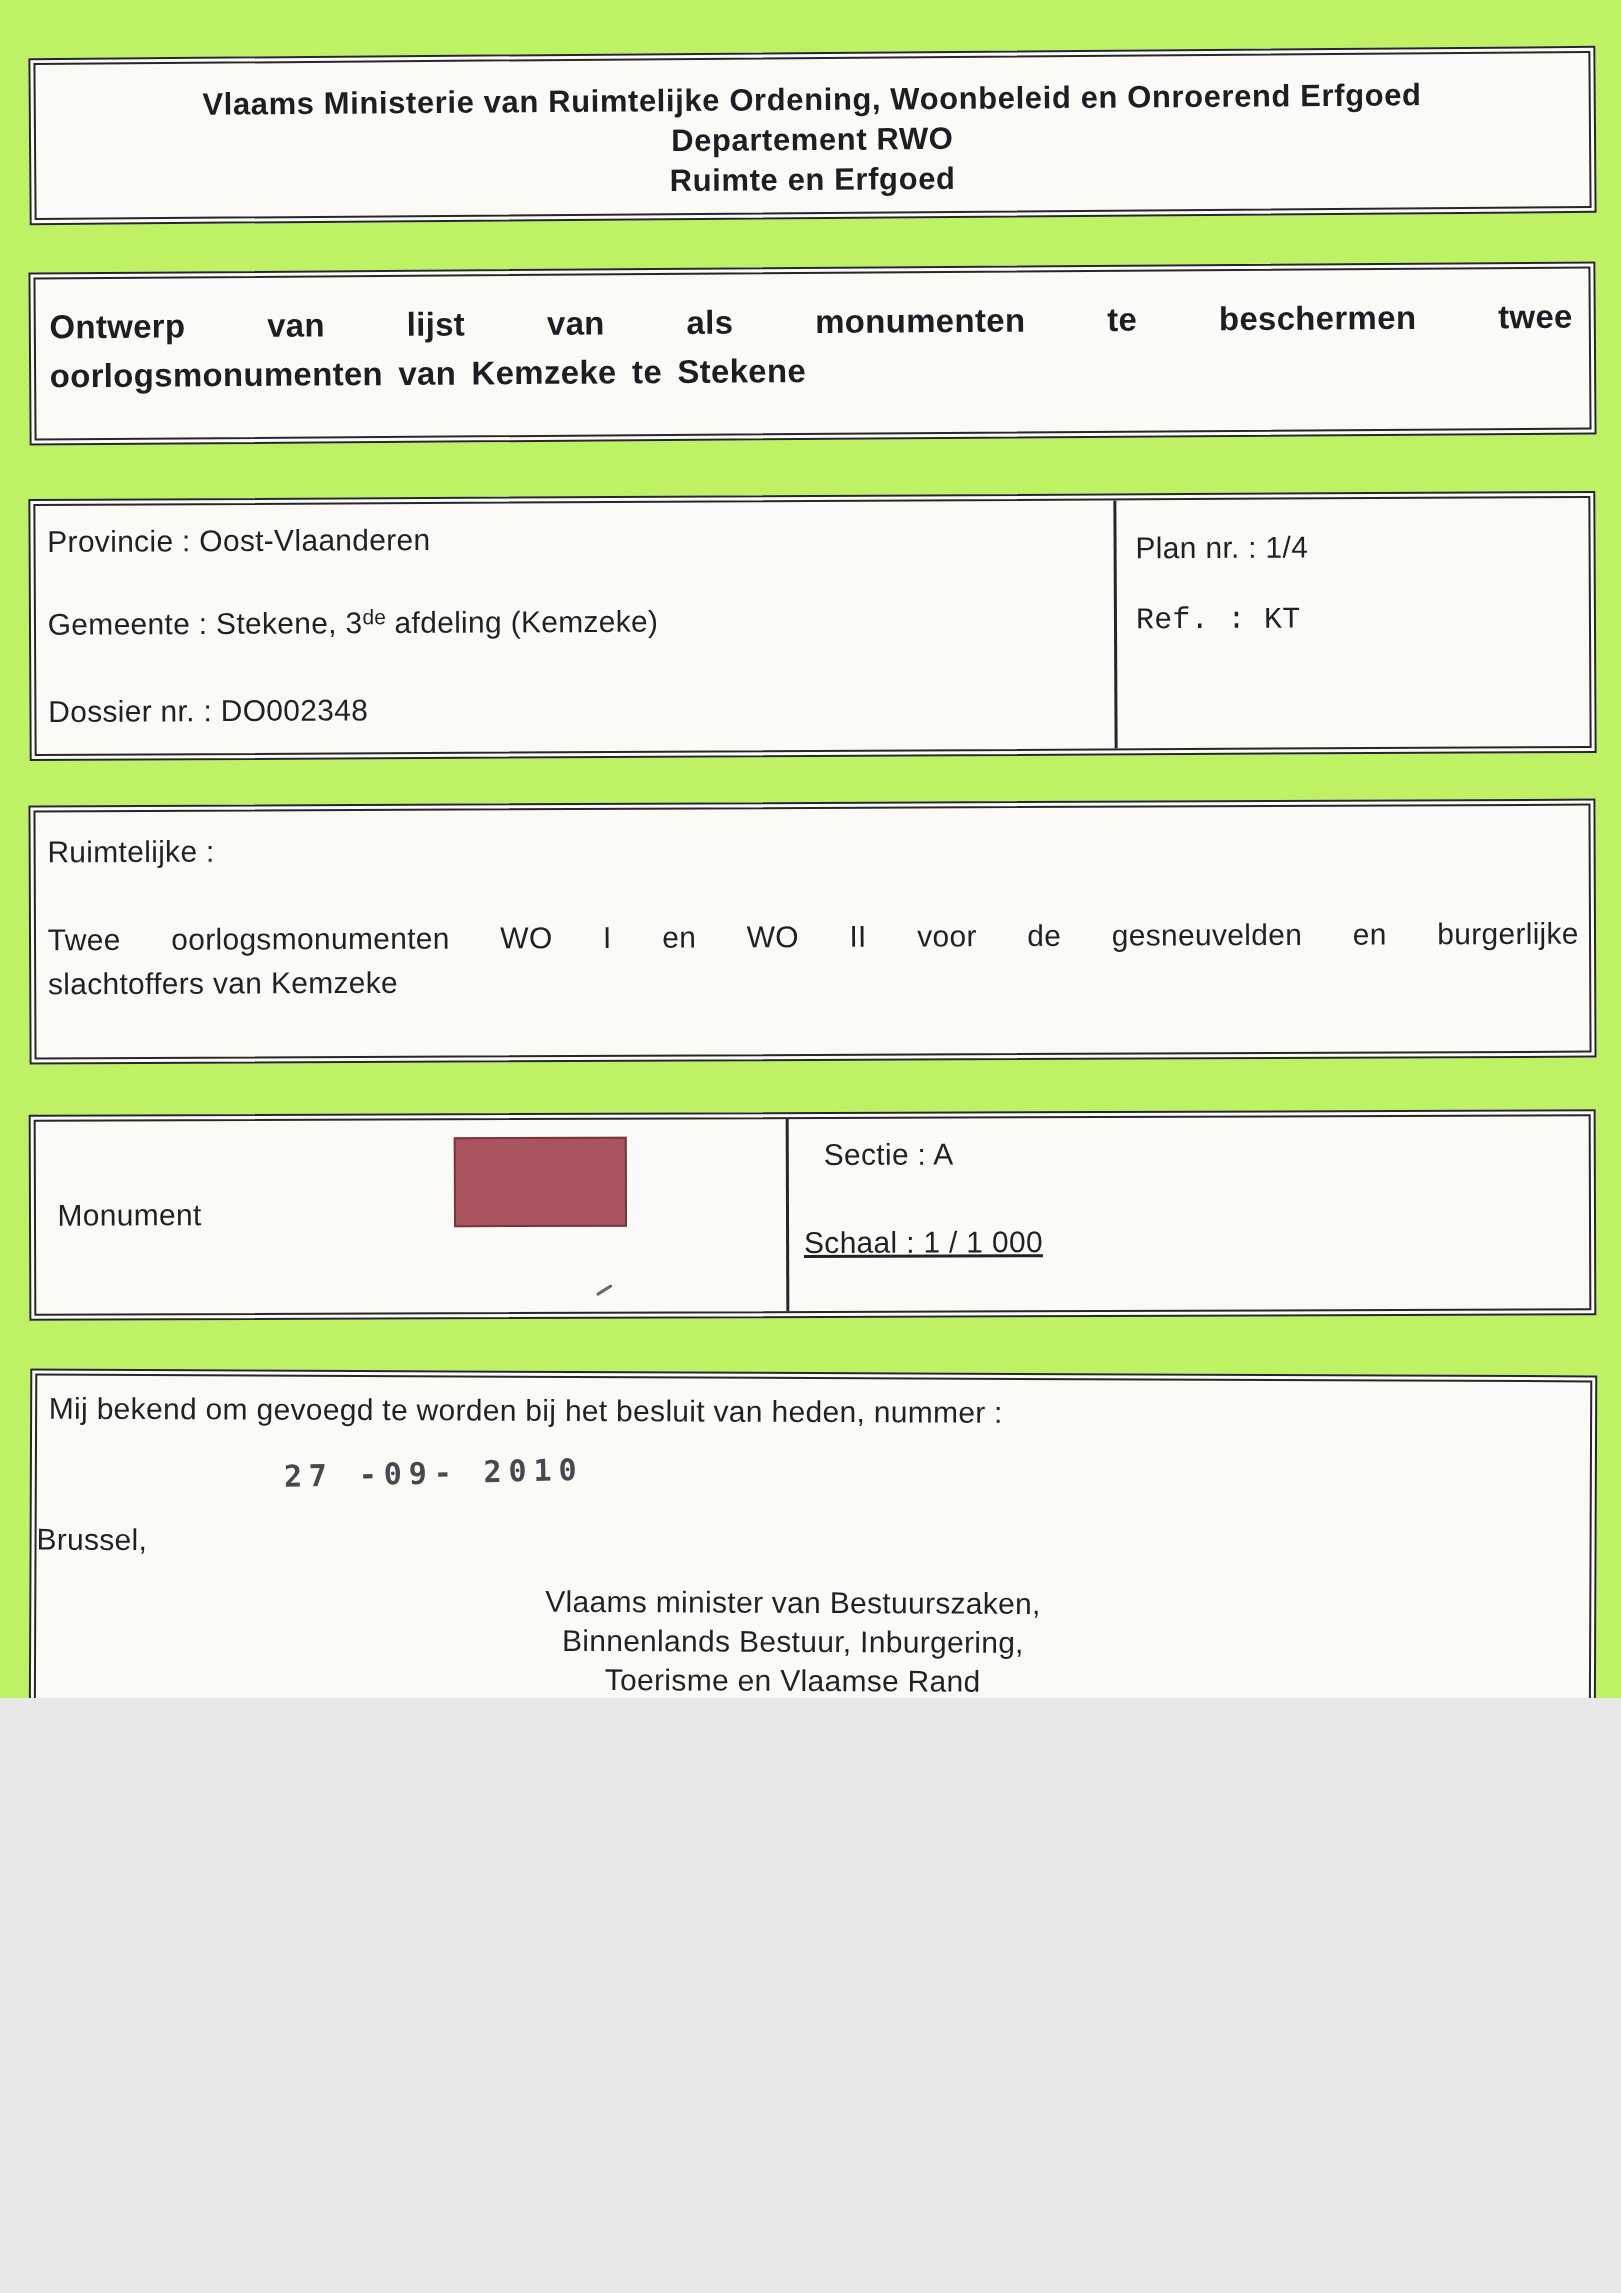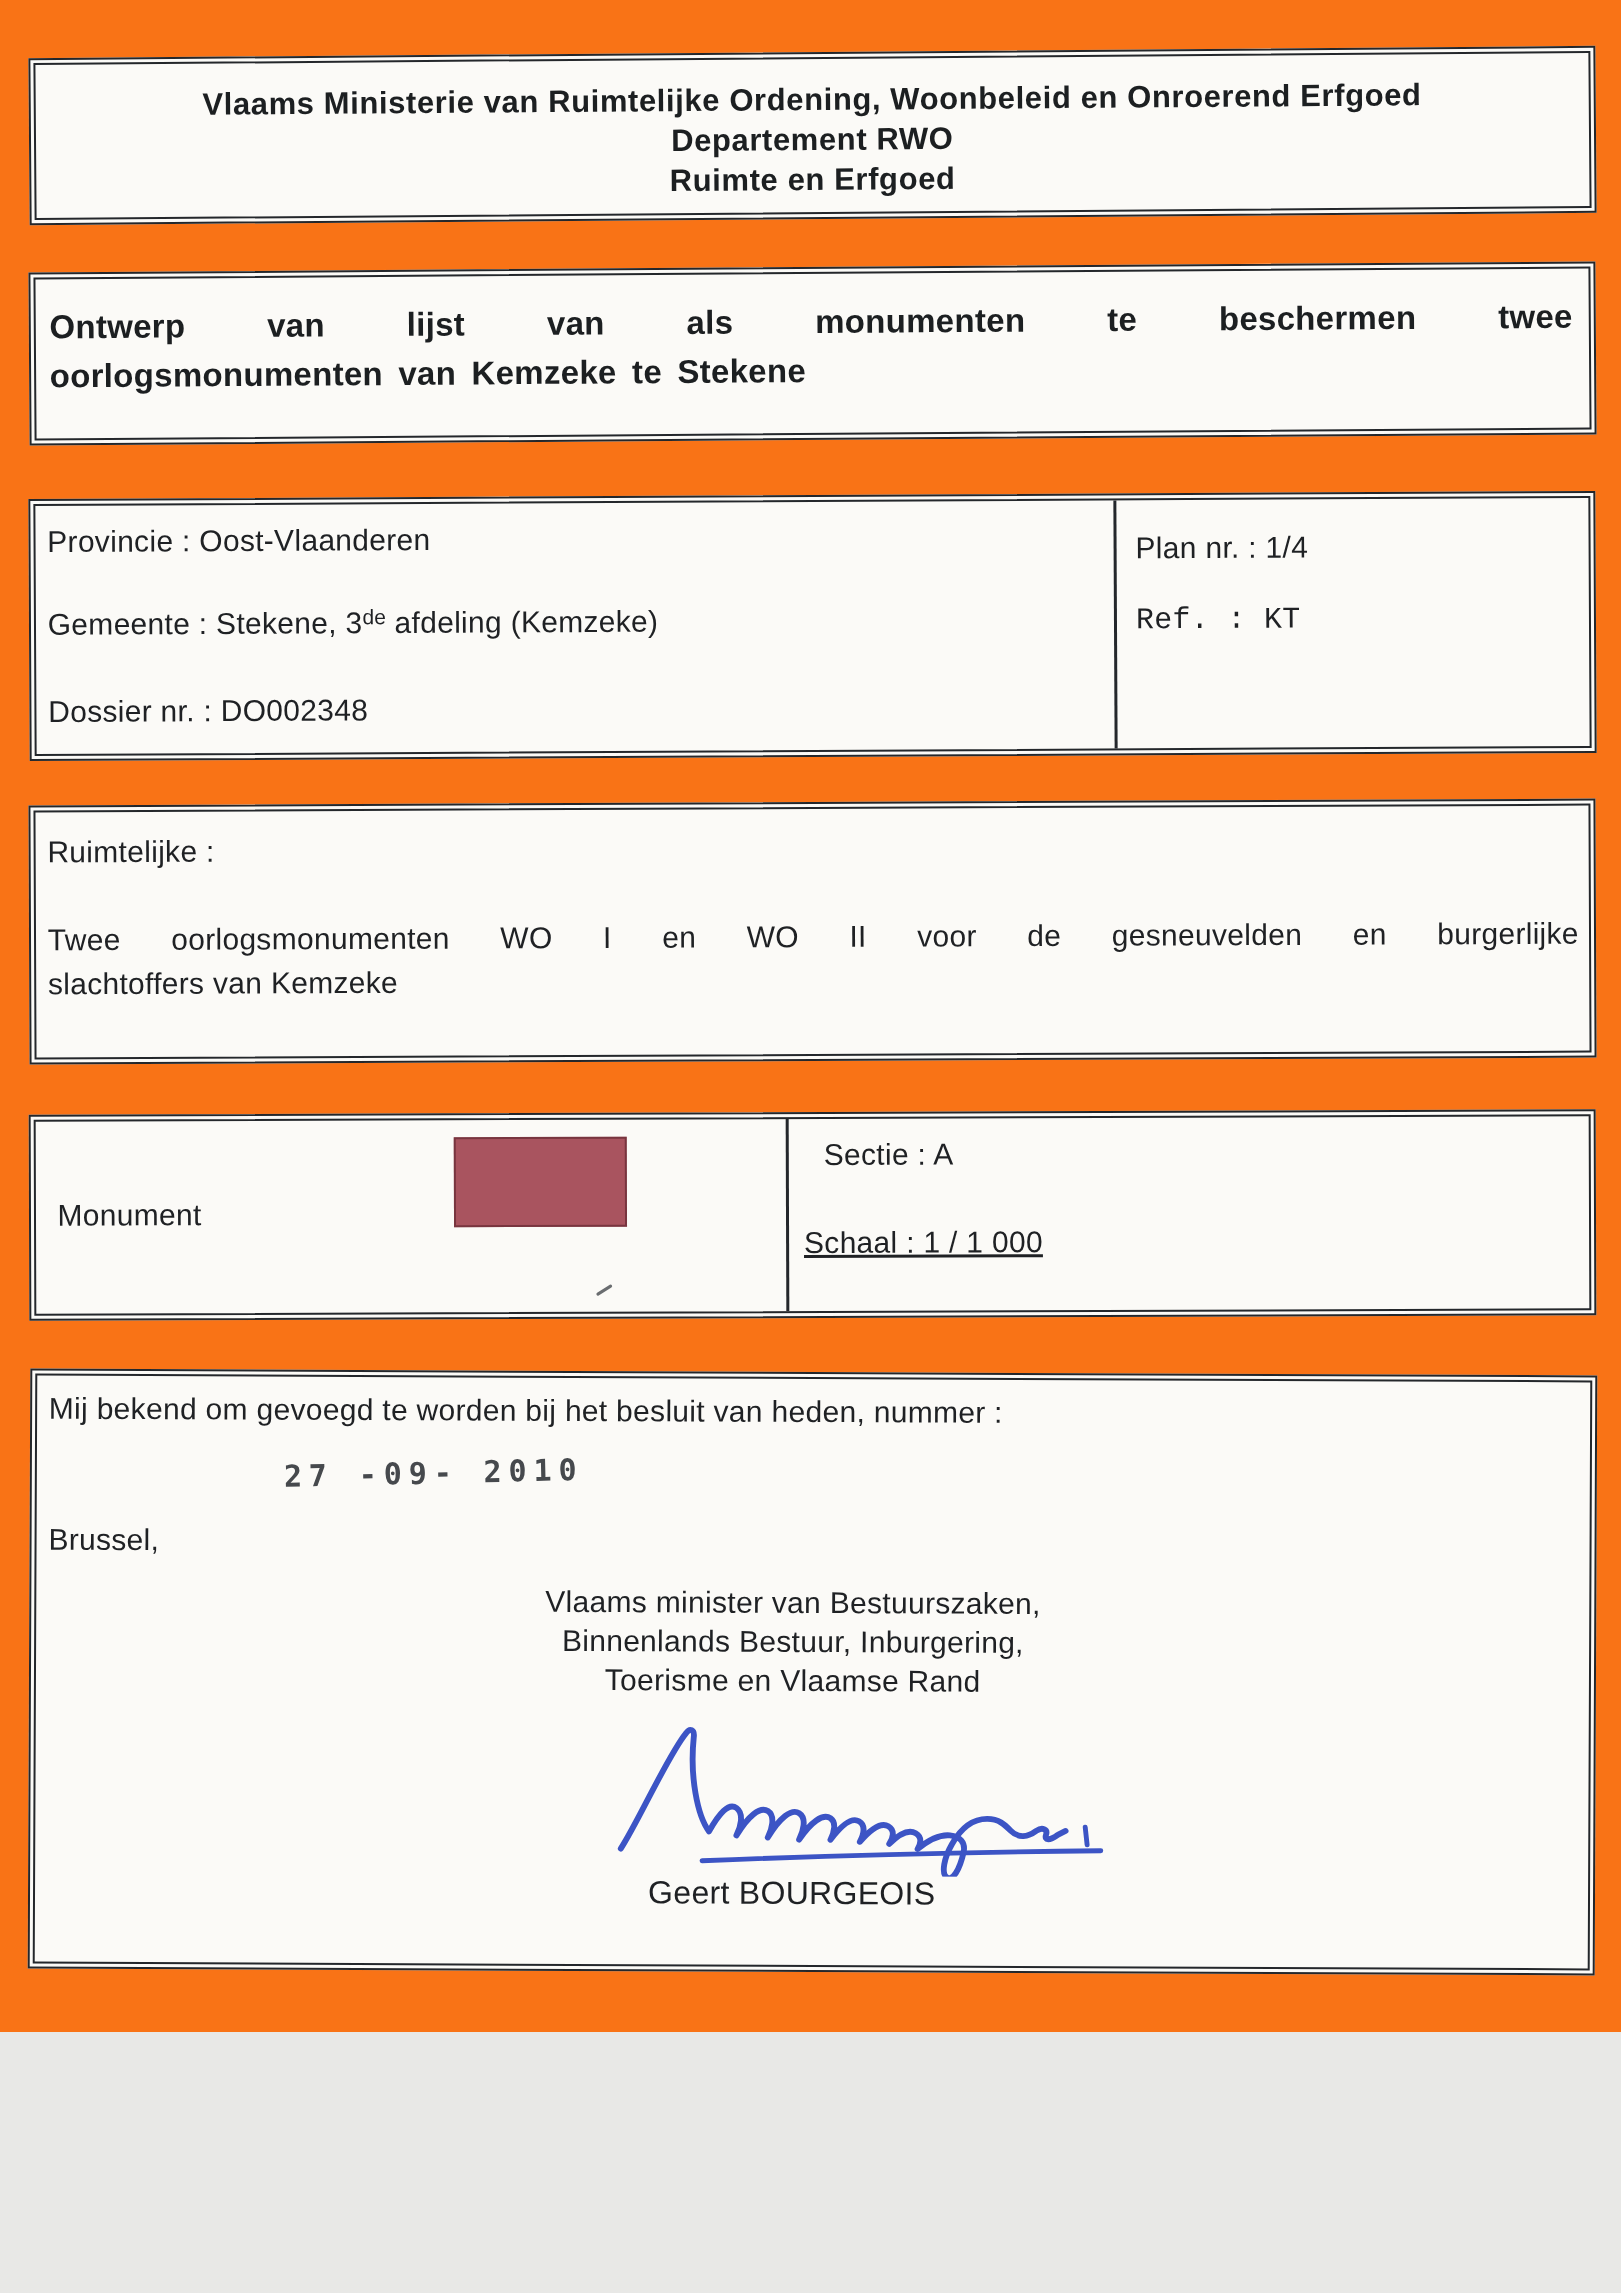--- a/index.html
+++ b/index.html
@@ -5,8 +5,8 @@
   html,body{margin:0;padding:0;background:#e8e8e6;}
   .page{
     position:relative;
-    width:1621px;height:2032px;
-    background:#f97316;
+    width:1621px;height:1698px;
+    background:#bef264;
     overflow:hidden;
     font-family:"Liberation Sans","DejaVu Sans",sans-serif;
     color:#1f2124;

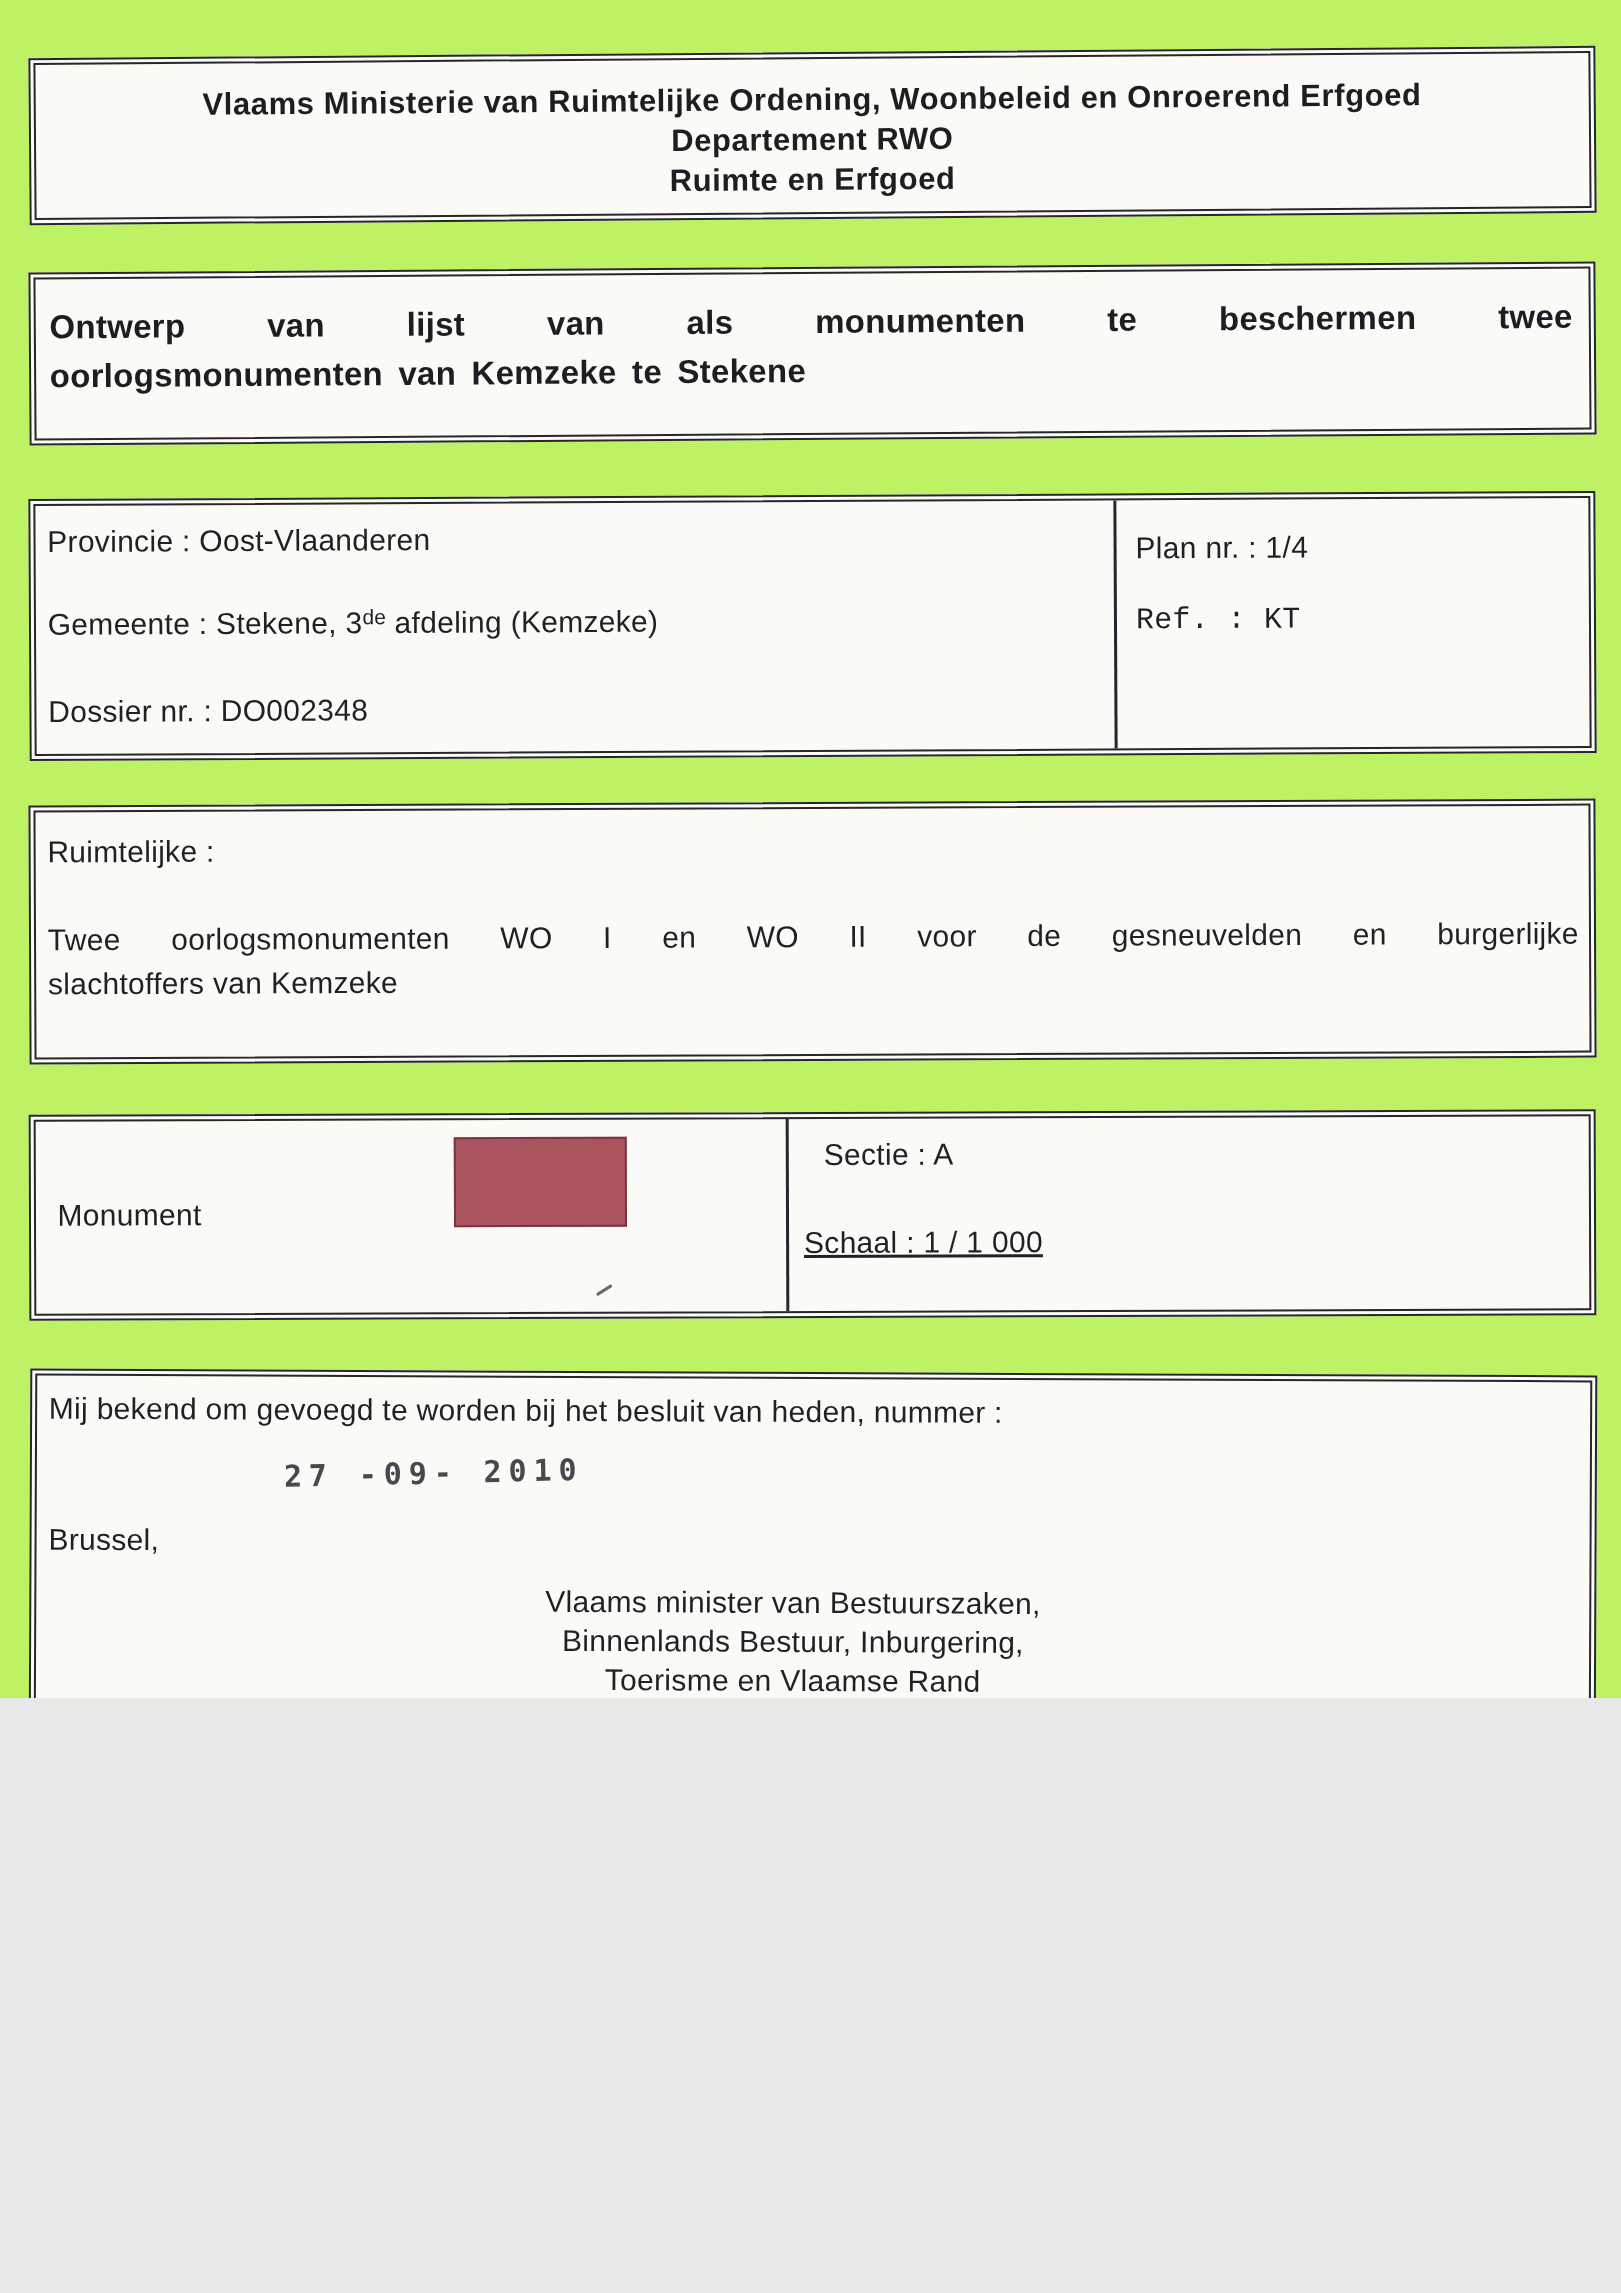--- a/index.html
+++ b/index.html
@@ -113,7 +113,7 @@
 
       <div class="abs stamp" style="left: 247px; top: 78px; color: rgb(70, 73, 77);">27 -09- 2010</div>
 
-      <div class="abs txt" style="left:12px;top:147px;">Brussel,</div>
+      <div class="abs txt" style="left:0;top:147px;">Brussel,</div>
 
       <div class="minister-block" style="top:204px;">
         <div>Vlaams minister van Bestuurszaken,</div>

